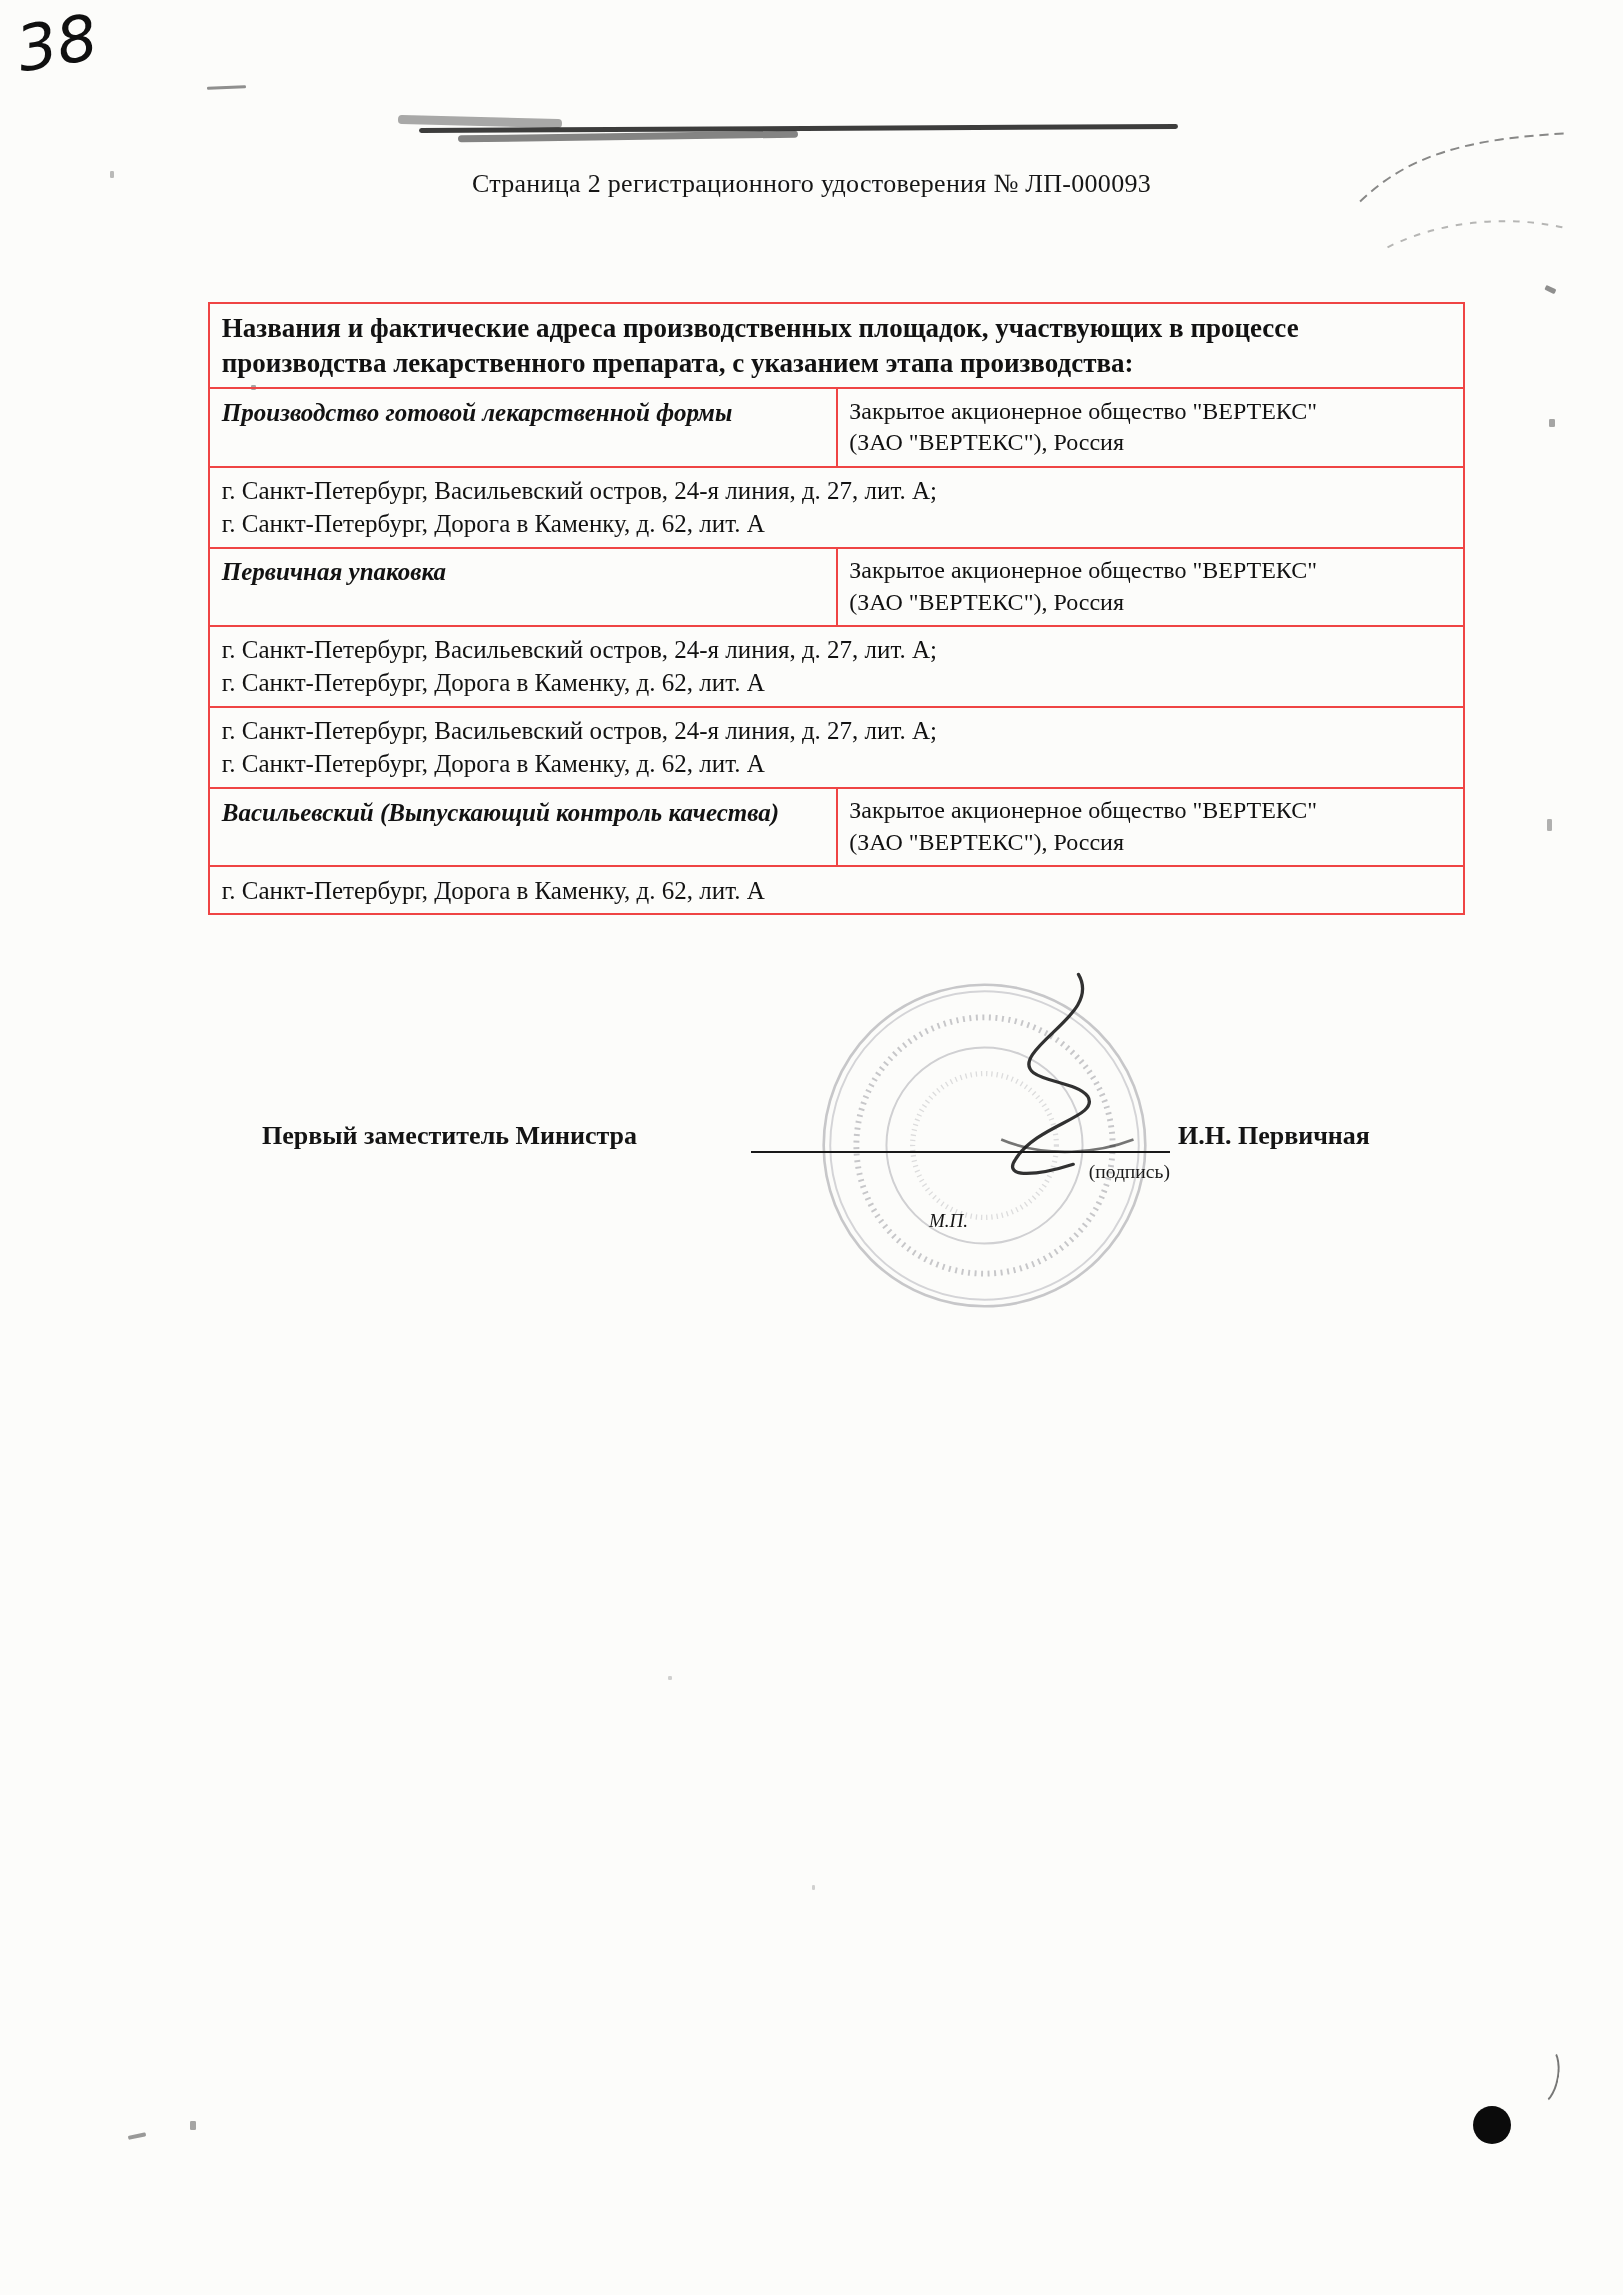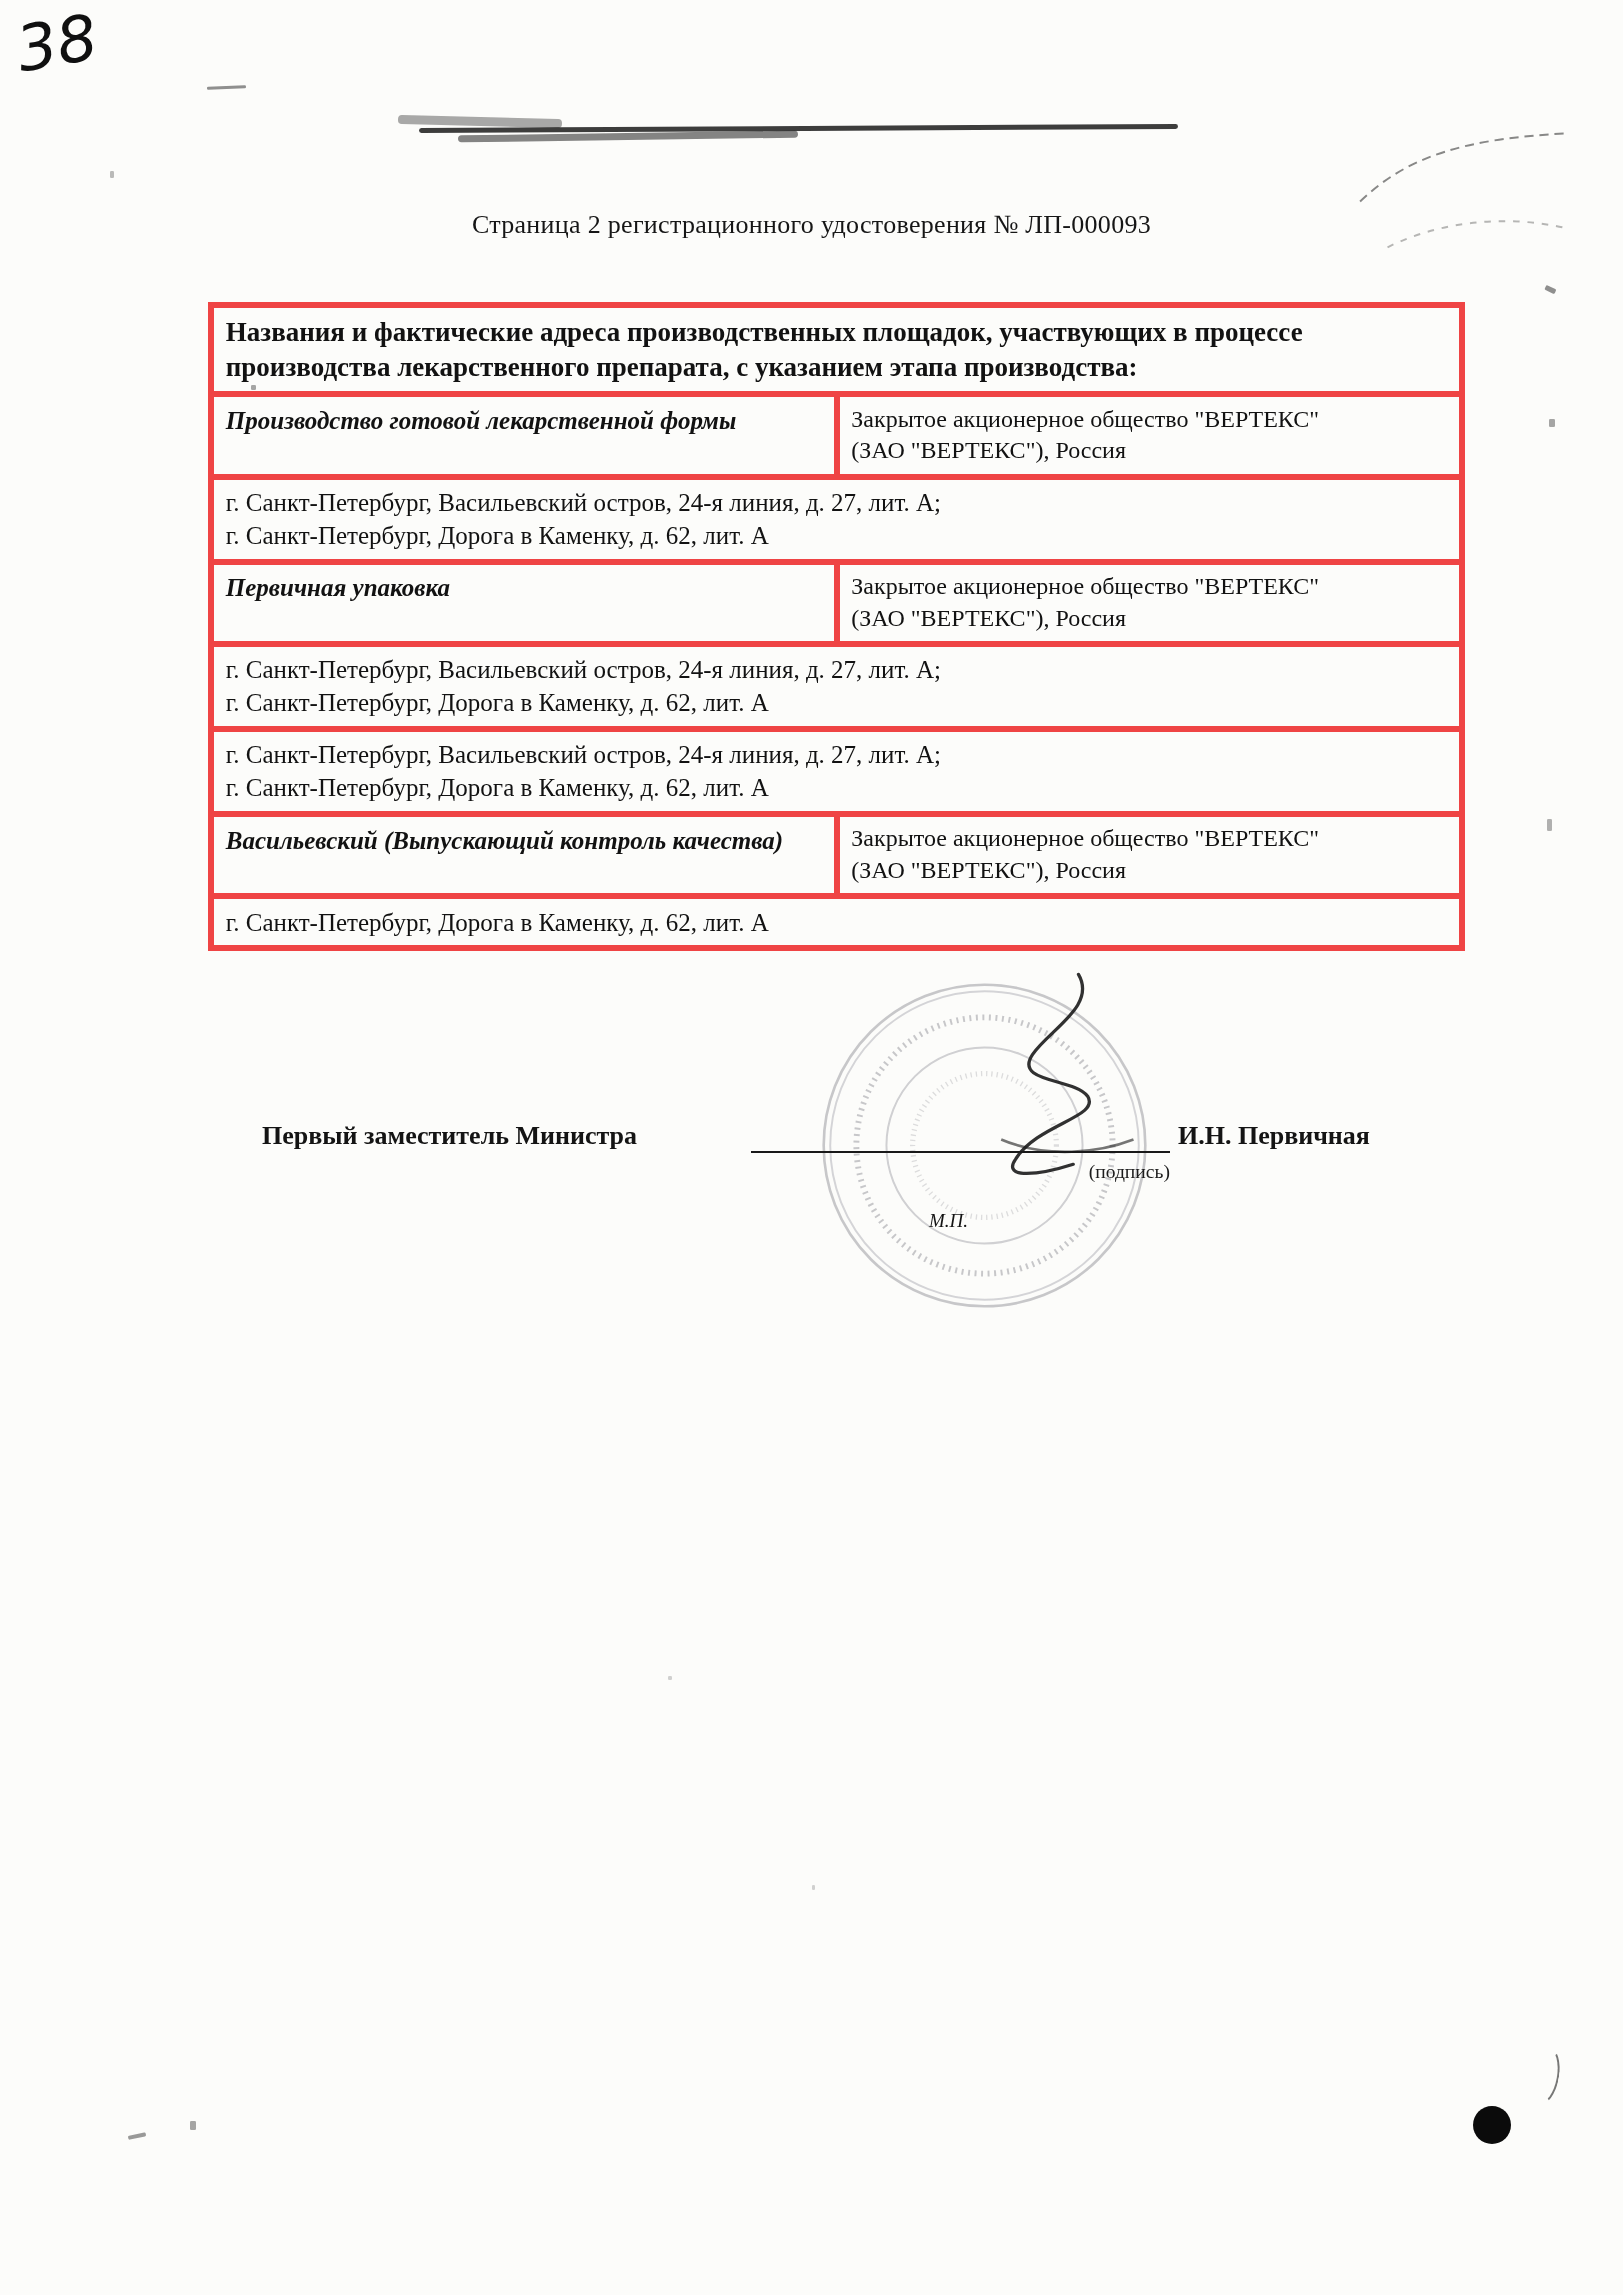--- a/index.html
+++ b/index.html
@@ -33,7 +33,7 @@
   
   .header-title {
     position:absolute; top:169px; left:0; width:1623px; text-align:center;
-    font-size:26px; color:#161616; letter-spacing:0.3px;margin-top:41px;
+    font-size:26px; color:#161616; letter-spacing:0.3px;
   }
 
   

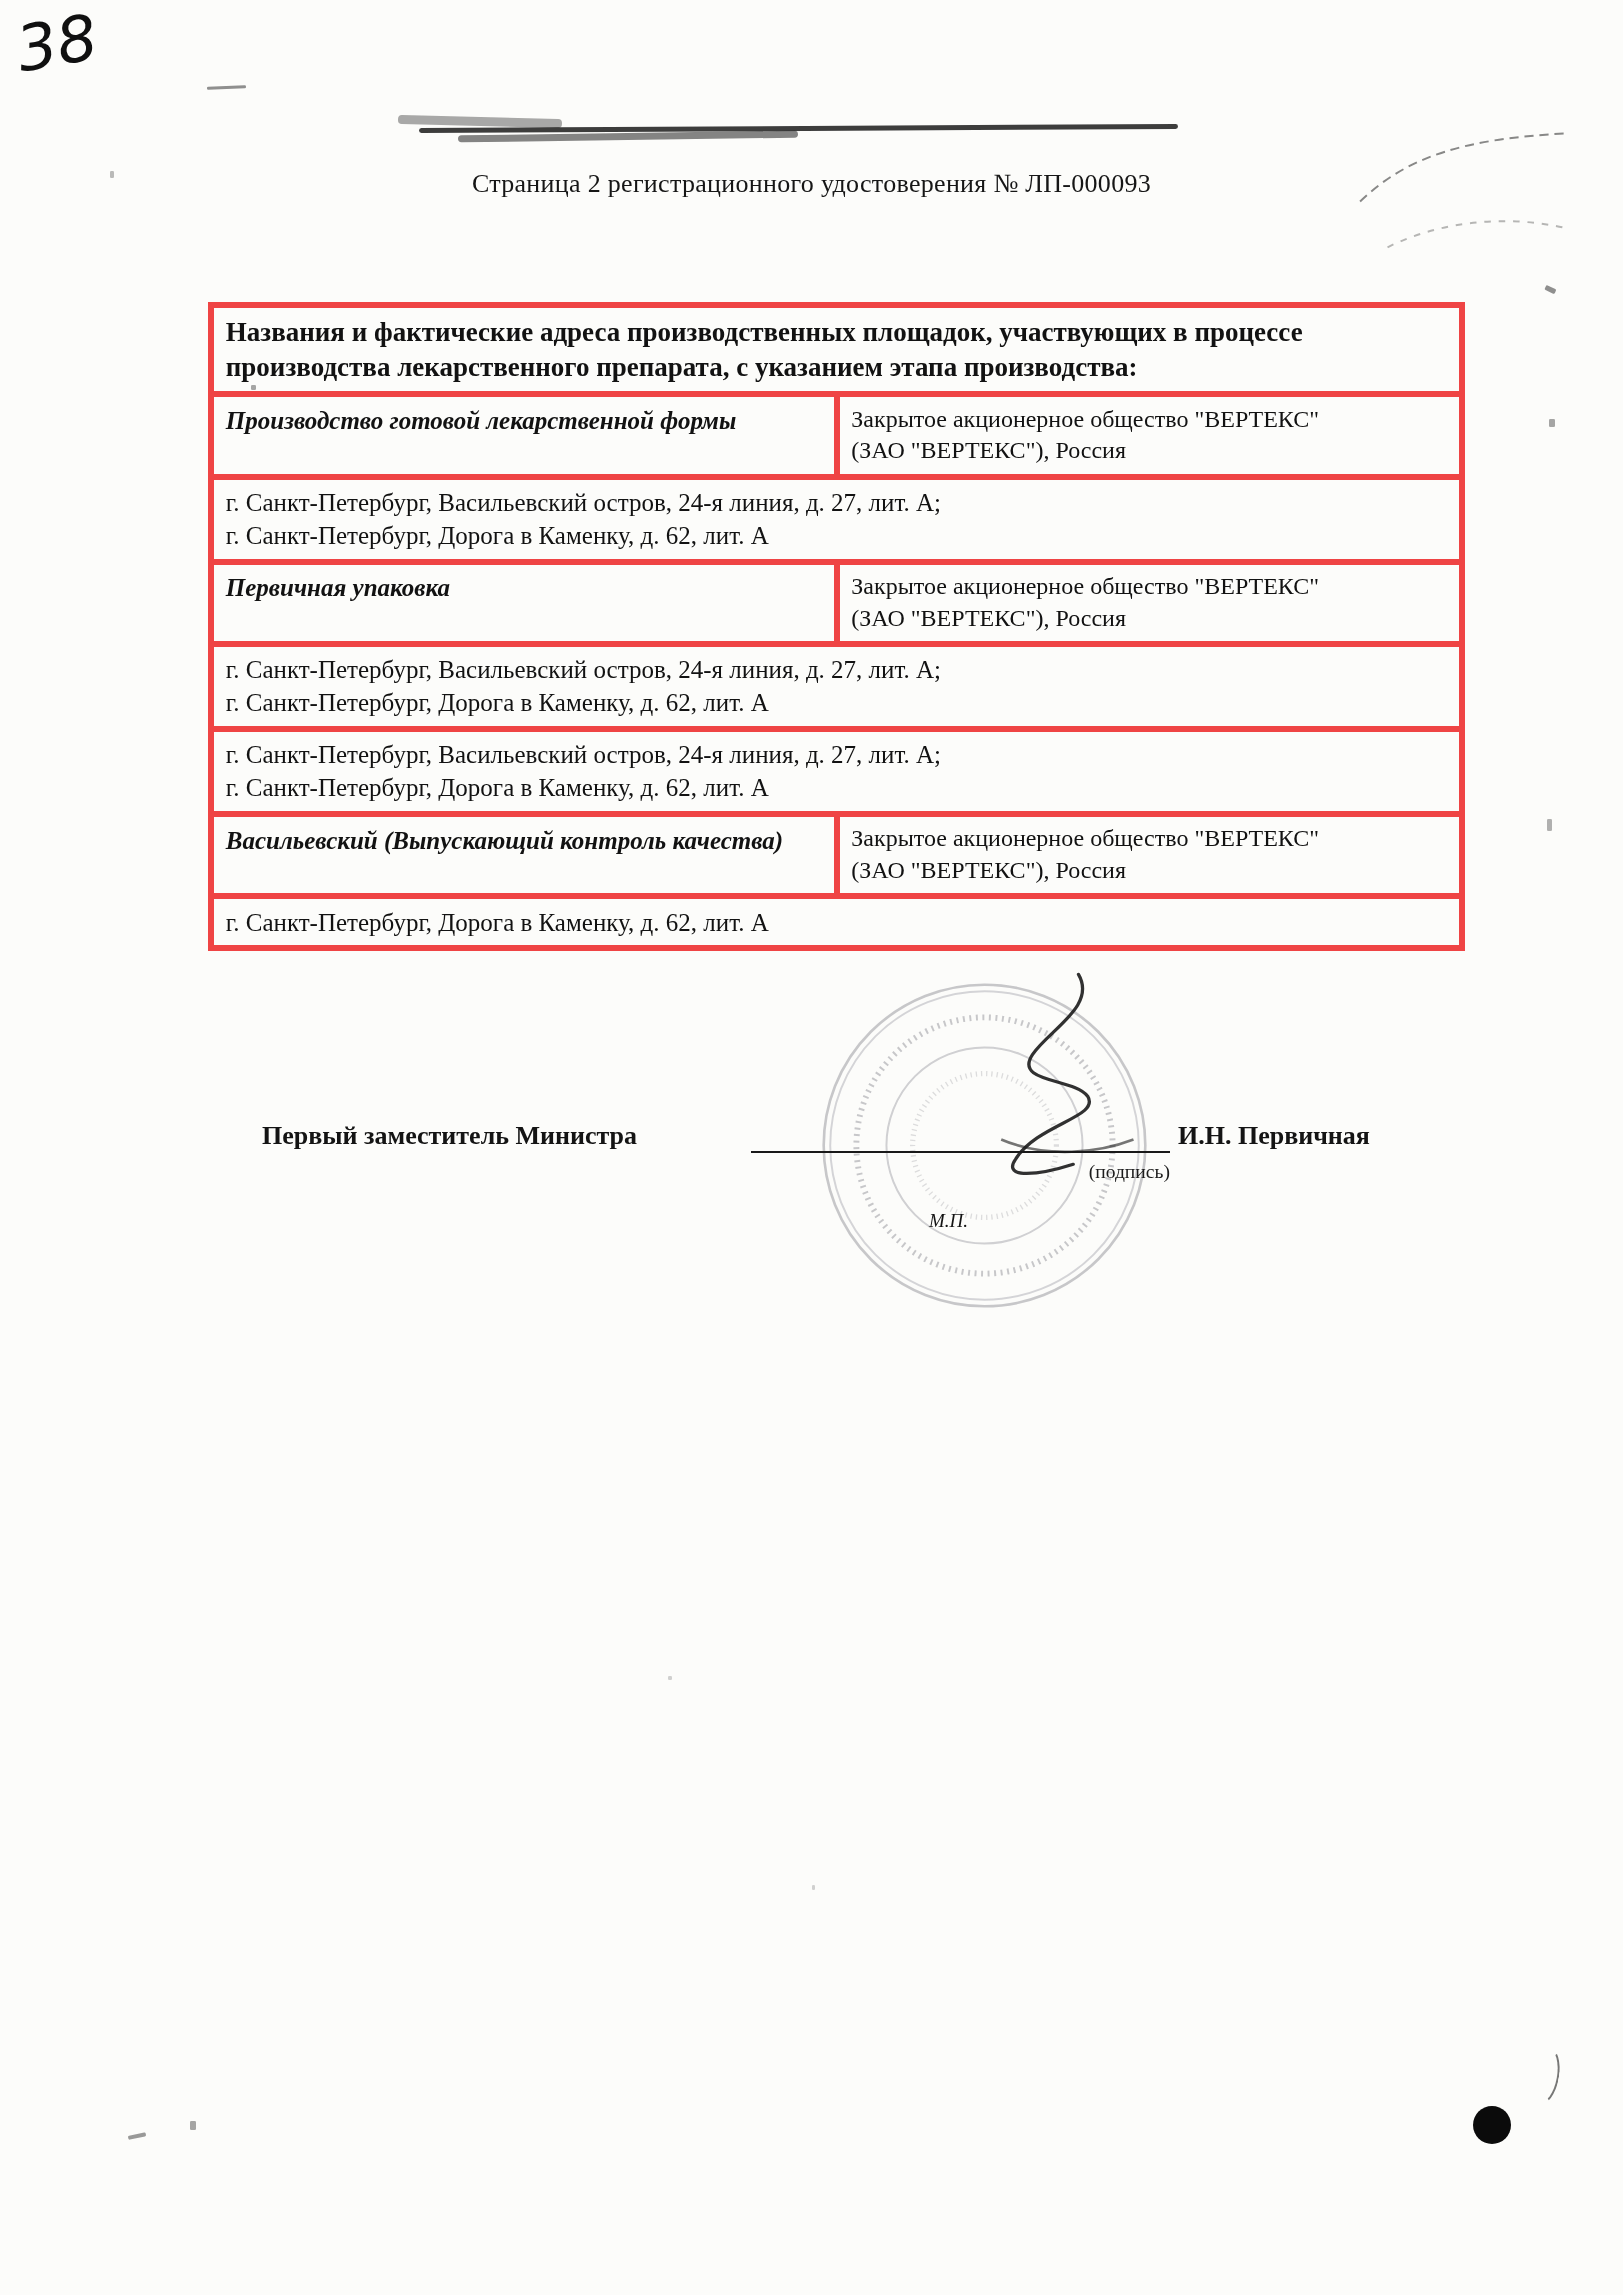--- a/index.html
+++ b/index.html
@@ -42,7 +42,7 @@
     border-collapse:collapse; table-layout:fixed;
   }
   .doc-table td {
-    border:6px solid #ef4444; vertical-align:top; color:#121212;
+    border:2px solid #ef4444; vertical-align:top; color:#121212;
   }
   .t-title { font-weight:bold; font-size:27px; line-height:1.3; padding:6.5px 11.8px; }
   .t-stage { font-style:italic; font-weight:bold; font-size:25px; line-height:1.3;

